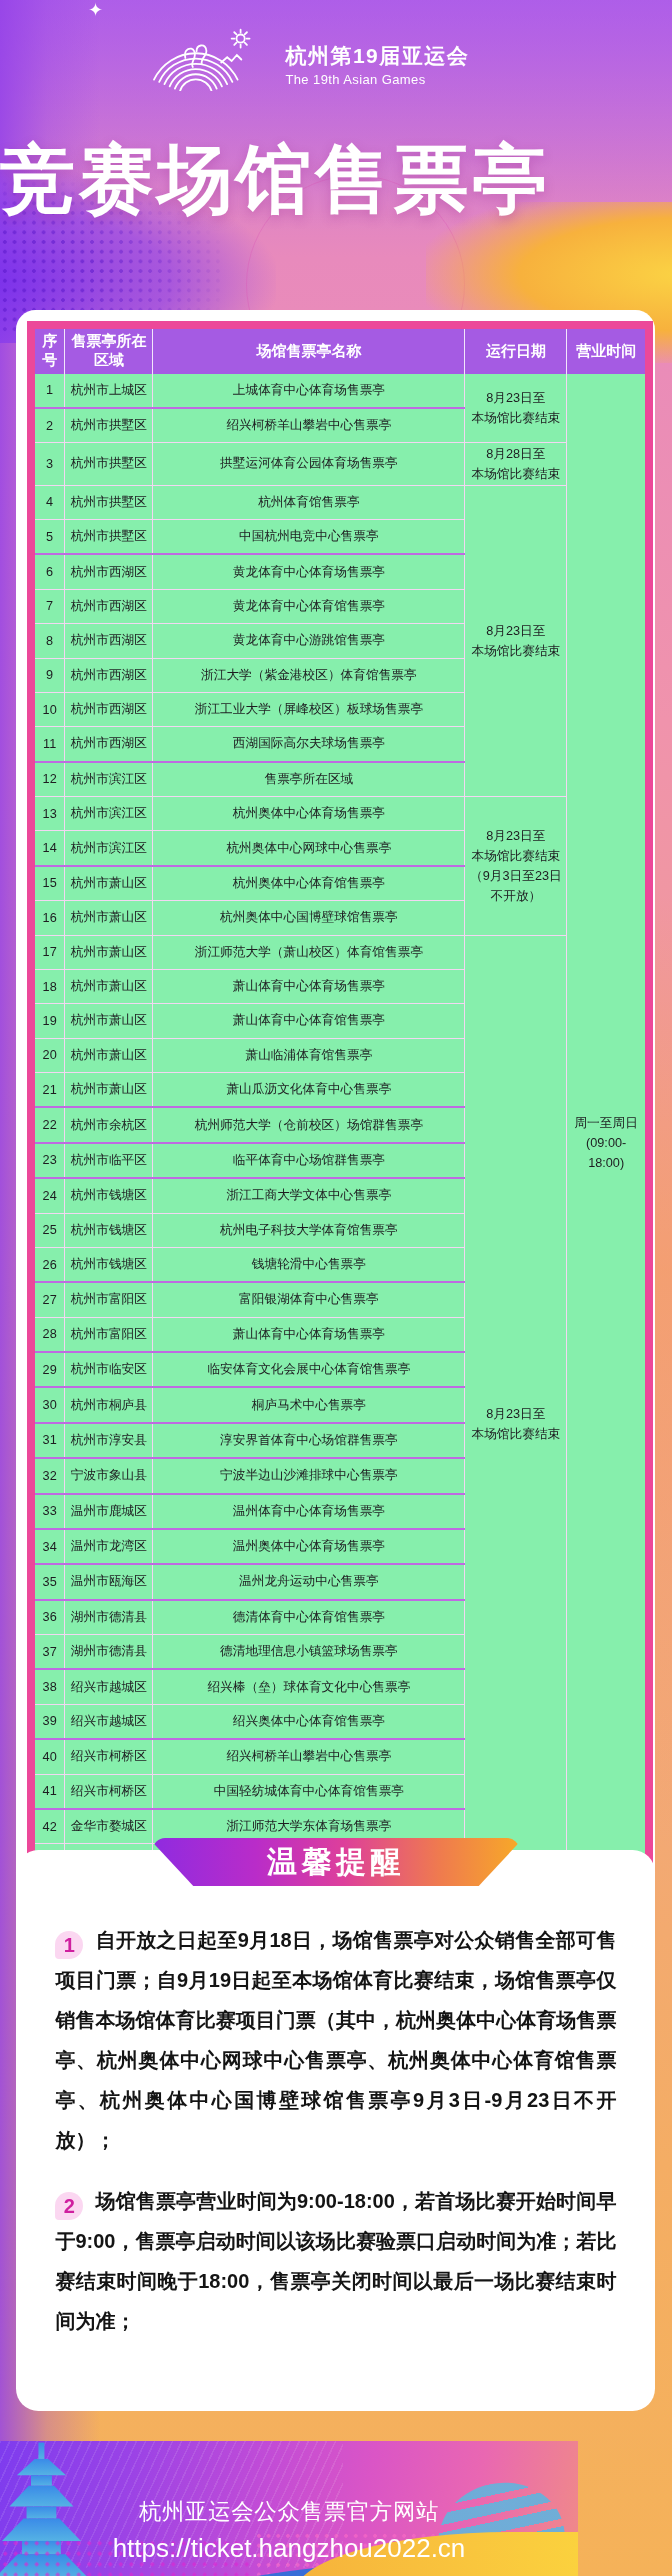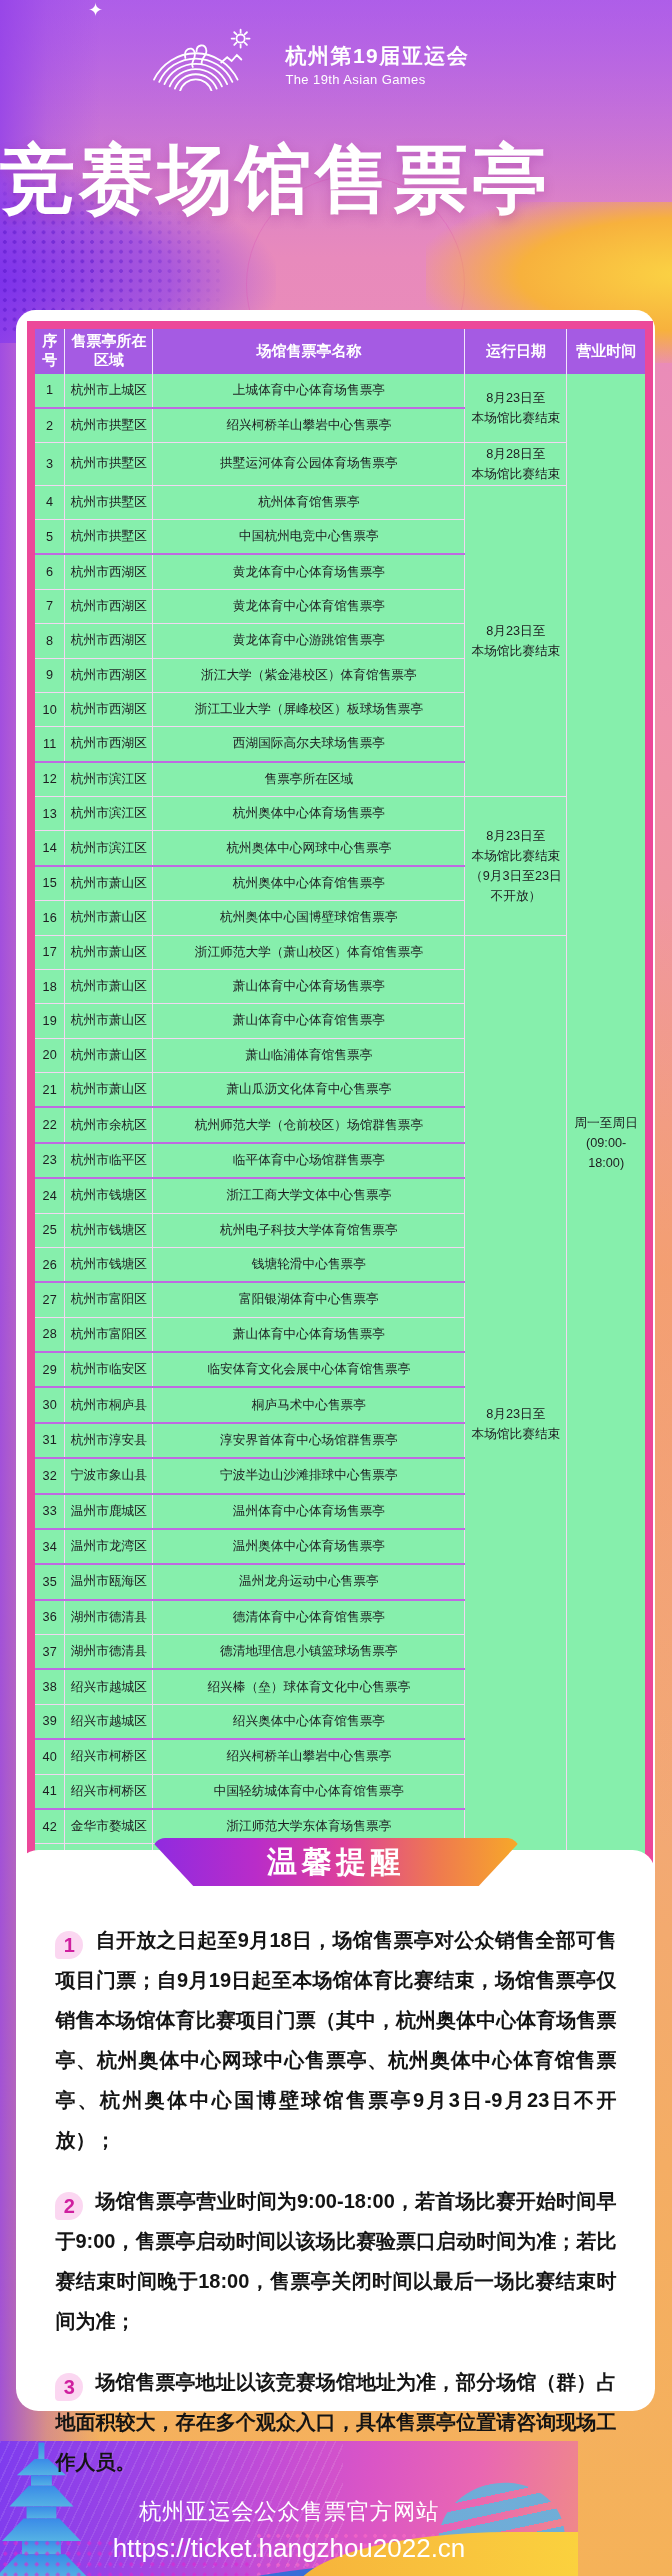--- a/index.html
+++ b/index.html
@@ -382,9 +382,6 @@
     </div>
     <div class="note">
       <span class="note-num">2</span><span>场馆售票亭营业时间为9:00-18:00，若首场比赛开始时间早于9:00，售票亭启动时间以该场比赛验票口启动时间为准；若比赛结束时间晚于18:00，售票亭关闭时间以最后一场比赛结束时间为准；</span>
-    </div>
-    <div class="note">
-      <span class="note-num">3</span><span>场馆售票亭地址以该竞赛场馆地址为准，部分场馆（群）占地面积较大，存在多个观众入口，具体售票亭位置请咨询现场工作人员。</span>
     </div>
   </div>
 

